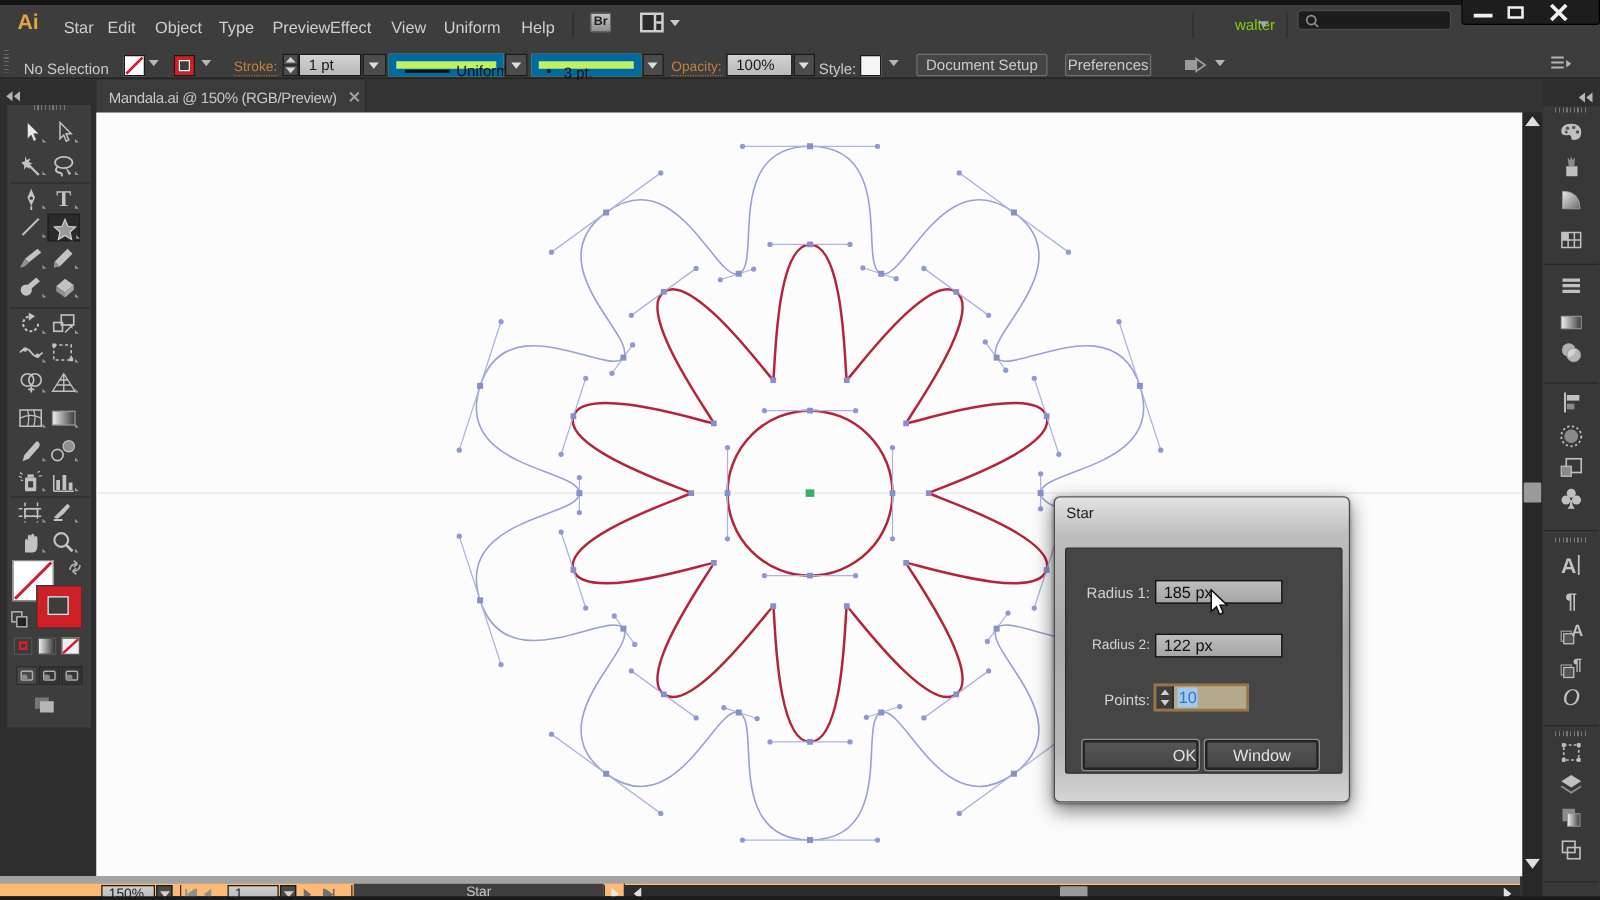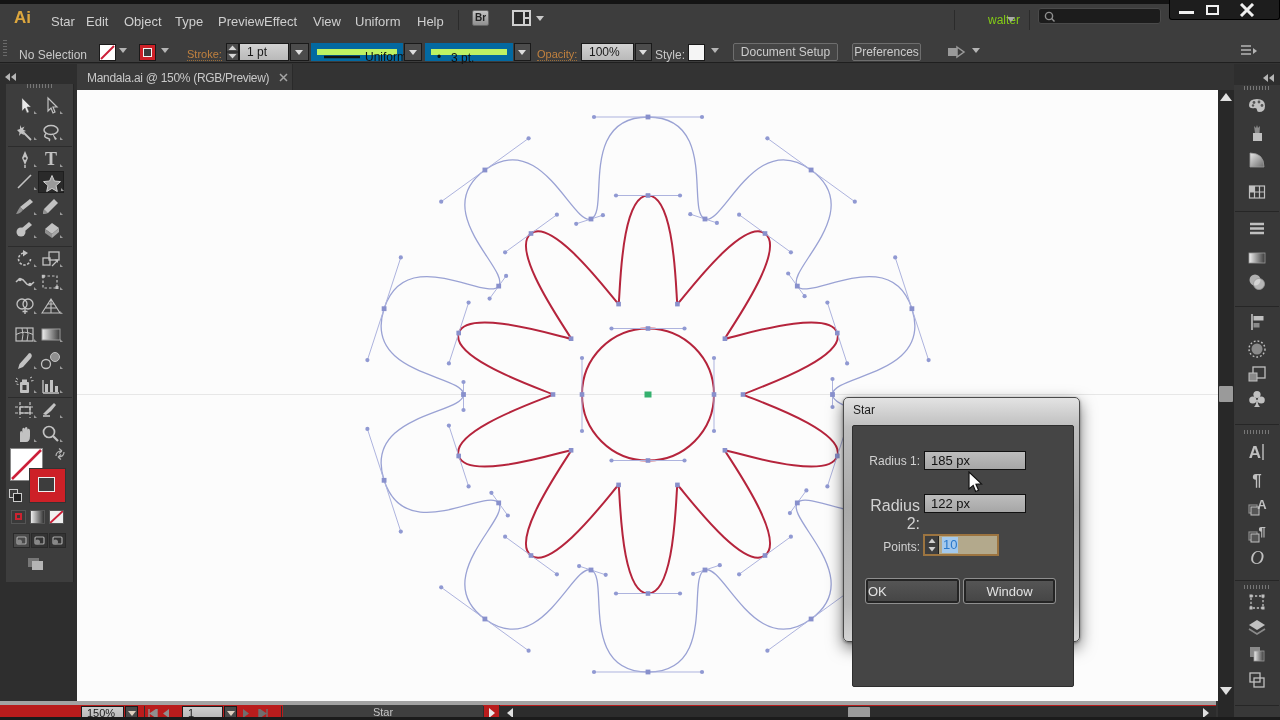--- a/index.html
+++ b/index.html
@@ -704,7 +704,7 @@
 
 <div class="abs" style="left:843px;top:397px;width:237px;height:245px;border-radius:5px;background:linear-gradient(#e3e3e3,#bebebe 12%,#a9a9a9 45%,#b9b9b9 85%,#d5d5d5);border:1px solid #4a4a4a;box-shadow:0 6px 16px rgba(0,0,0,0.55),0 1px 3px rgba(0,0,0,0.4);z-index:30">
   <span class="abs" style="left:9px;top:5px;font-size:12px;color:#1a1a1a">Star</span>
-  <div class="abs" style="left:8px;top:27px;width:222px;height:262px;background:#454545;border:1px solid #2e2e2e;border-radius:2px">
+  <div class="abs" style="left:8px;top:40px;width:222px;height:181px;background:#454545;border:1px solid #2e2e2e;border-radius:2px">
     <span class="abs" style="left:10px;top:28px;width:57px;text-align:right;font-size:12px;color:#d2d2d2">Radius 1:</span>
     <span class="abs" style="left:71px;top:25px;width:102px;height:19px;background:linear-gradient(#bdbdbd,#a6a6a6);border:1px solid #111;color:#111;font-size:13px;line-height:17px;padding-left:6px">185 px</span>
     <span class="abs" style="left:10px;top:71px;width:57px;text-align:right;font-size:16px;color:#d2d2d2">Radius 2:</span>

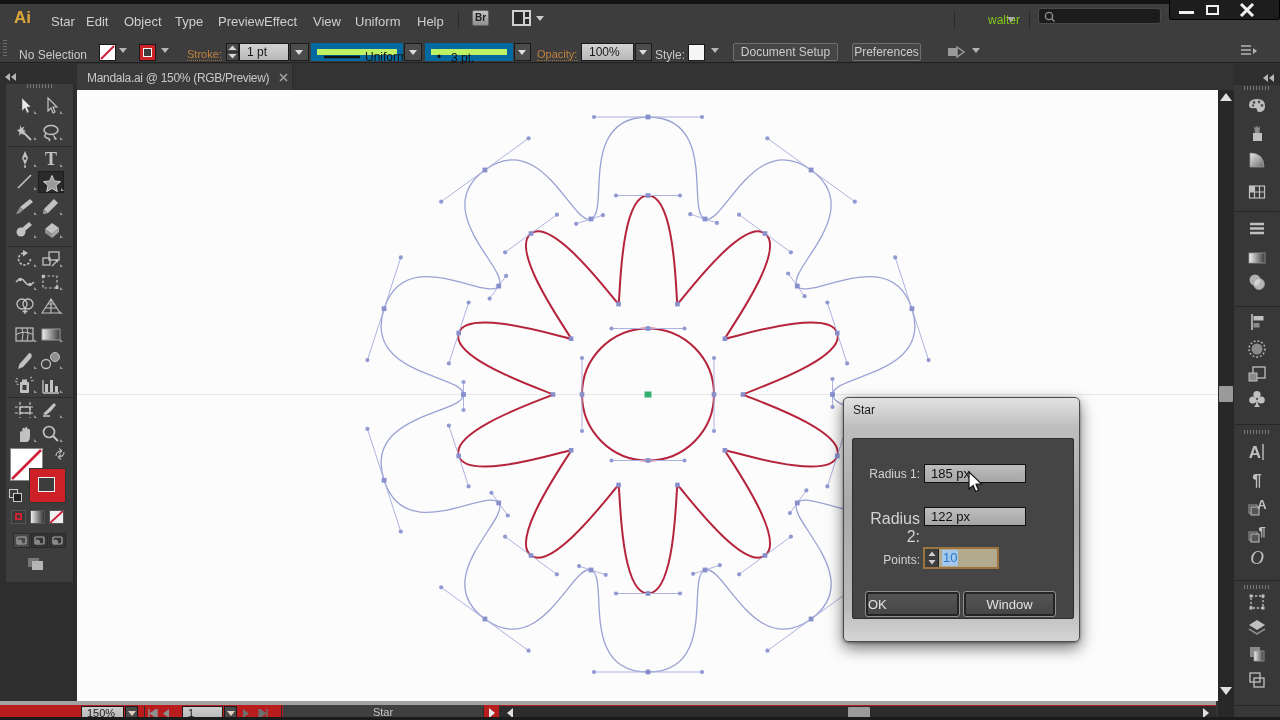--- a/index.html
+++ b/index.html
@@ -707,7 +707,7 @@
   <div class="abs" style="left:8px;top:40px;width:222px;height:181px;background:#454545;border:1px solid #2e2e2e;border-radius:2px">
     <span class="abs" style="left:10px;top:28px;width:57px;text-align:right;font-size:12px;color:#d2d2d2">Radius 1:</span>
     <span class="abs" style="left:71px;top:25px;width:102px;height:19px;background:linear-gradient(#bdbdbd,#a6a6a6);border:1px solid #111;color:#111;font-size:13px;line-height:17px;padding-left:6px">185 px</span>
-    <span class="abs" style="left:10px;top:71px;width:57px;text-align:right;font-size:16px;color:#d2d2d2">Radius 2:</span>
+    <span class="abs" style="left:10px;top:71px;width:57px;text-align:right;font-size:11px;color:#d2d2d2">Radius 2:</span>
     <span class="abs" style="left:71px;top:68px;width:102px;height:19px;background:linear-gradient(#bdbdbd,#a6a6a6);border:1px solid #111;color:#111;font-size:13px;line-height:17px;padding-left:6px">122 px</span>
     <span class="abs" style="left:10px;top:114px;width:57px;text-align:right;font-size:12px;color:#d2d2d2">Points:</span>
     <div class="abs" style="left:70px;top:108px;width:76px;height:22px;border:2px solid #9c7440;background:#b3a98c">

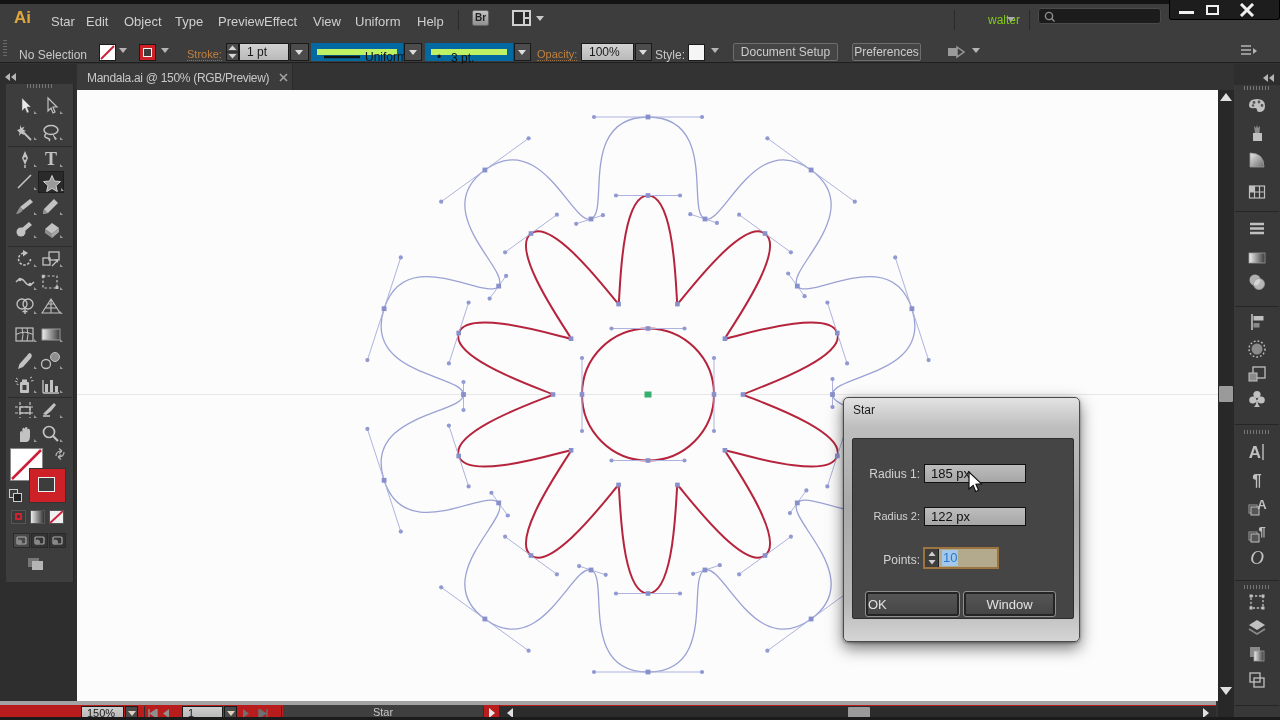--- a/index.html
+++ b/index.html
@@ -718,7 +718,7 @@
         </svg>
       <span class="abs" style="left:17px;top:1px;font-size:13px;color:#2a79cc;background:#a3c8ec;padding:0 1px;line-height:16px">10</span>
     </div>
-    <span class="abs" style="left:13px;top:153px;width:93px;height:24px;background:linear-gradient(#555,#464646);border:2px solid #242424;outline:1px solid #8e8e8e;border-radius:2px;color:#e2e2e2;font-size:13px;text-align:left;line-height:21px">OK</span>
+    <span class="abs" style="left:13px;top:153px;width:93px;height:24px;background:linear-gradient(#555,#464646);border:2px solid #242424;outline:1px solid #8e8e8e;border-radius:2px;color:#e2e2e2;font-size:13px;text-align:right;line-height:21px">OK</span>
     <span class="abs" style="left:111px;top:153px;width:91px;height:24px;background:linear-gradient(#555,#464646);border:2px solid #242424;outline:1px solid #8e8e8e;border-radius:2px;color:#e2e2e2;font-size:13px;text-align:center;line-height:21px">Window</span>
   </div>
 </div>

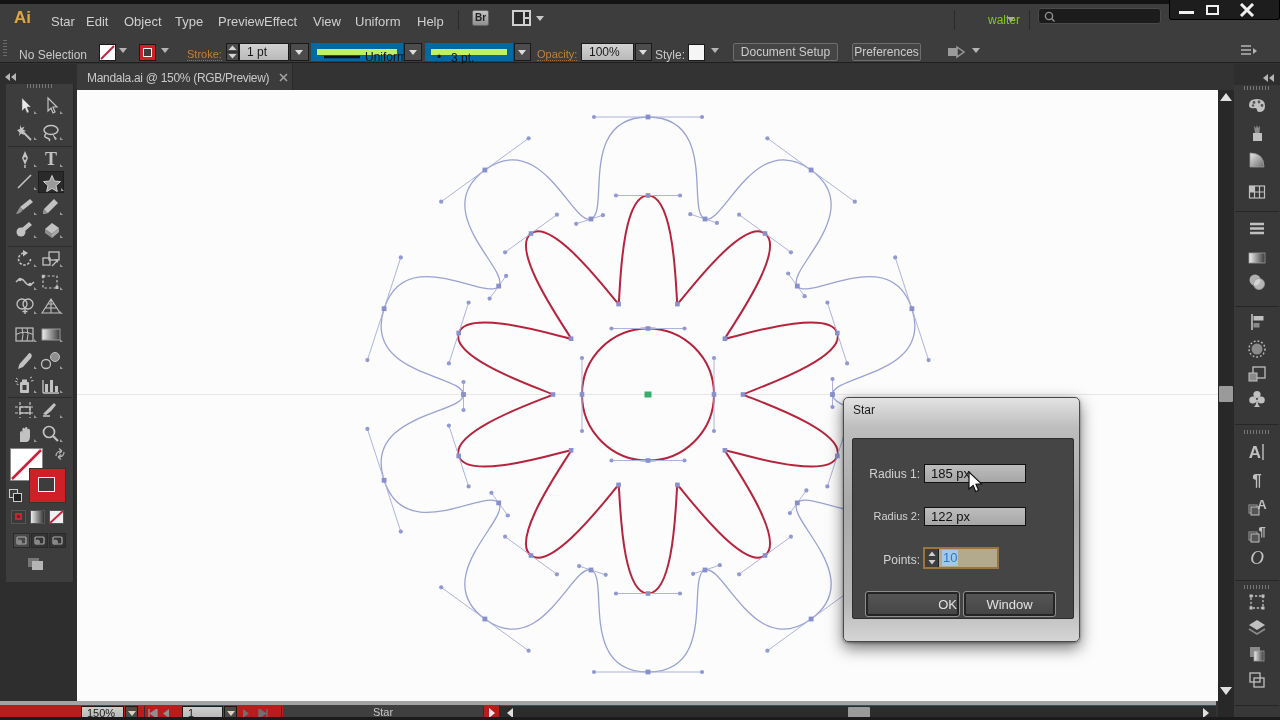--- a/index.html
+++ b/index.html
@@ -661,7 +661,7 @@
     <span class="abs" style="left:10px;top:366px;width:26px;height:4px;background:repeating-linear-gradient(90deg,#777 0 1px,#383838 1px 3px)"></span>
     <span class="abs" style="left:10px;top:521px;width:26px;height:4px;background:repeating-linear-gradient(90deg,#777 0 1px,#383838 1px 3px)"></span>
   </div>
-<div class="abs" id="statusbar" style="left:0;top:701px;width:1216px;height:16px;background:#b91c1c;border-top:4px solid #a3a3a3">
+<div class="abs" id="statusbar" style="left:0;top:701px;width:1216px;height:16px;background:#fdba74;border-top:6px solid #a3a3a3">
   <span class="abs" style="left:81px;top:1px;width:43px;height:13px;background:linear-gradient(#cecece,#b8b8b8);border:1px solid #1a1a1a;color:#1a1a1a;font-size:11px;line-height:12px;padding-left:5px">150%</span>
   <span class="abs" style="left:125px;top:1px;width:13px;height:13px;background:#4a4a4a;border:1px solid #1a1a1a">
       <span class="abs" style="left:2px;top:4px;border:4px solid transparent;border-top:5px solid #ddd0c0"></span>

